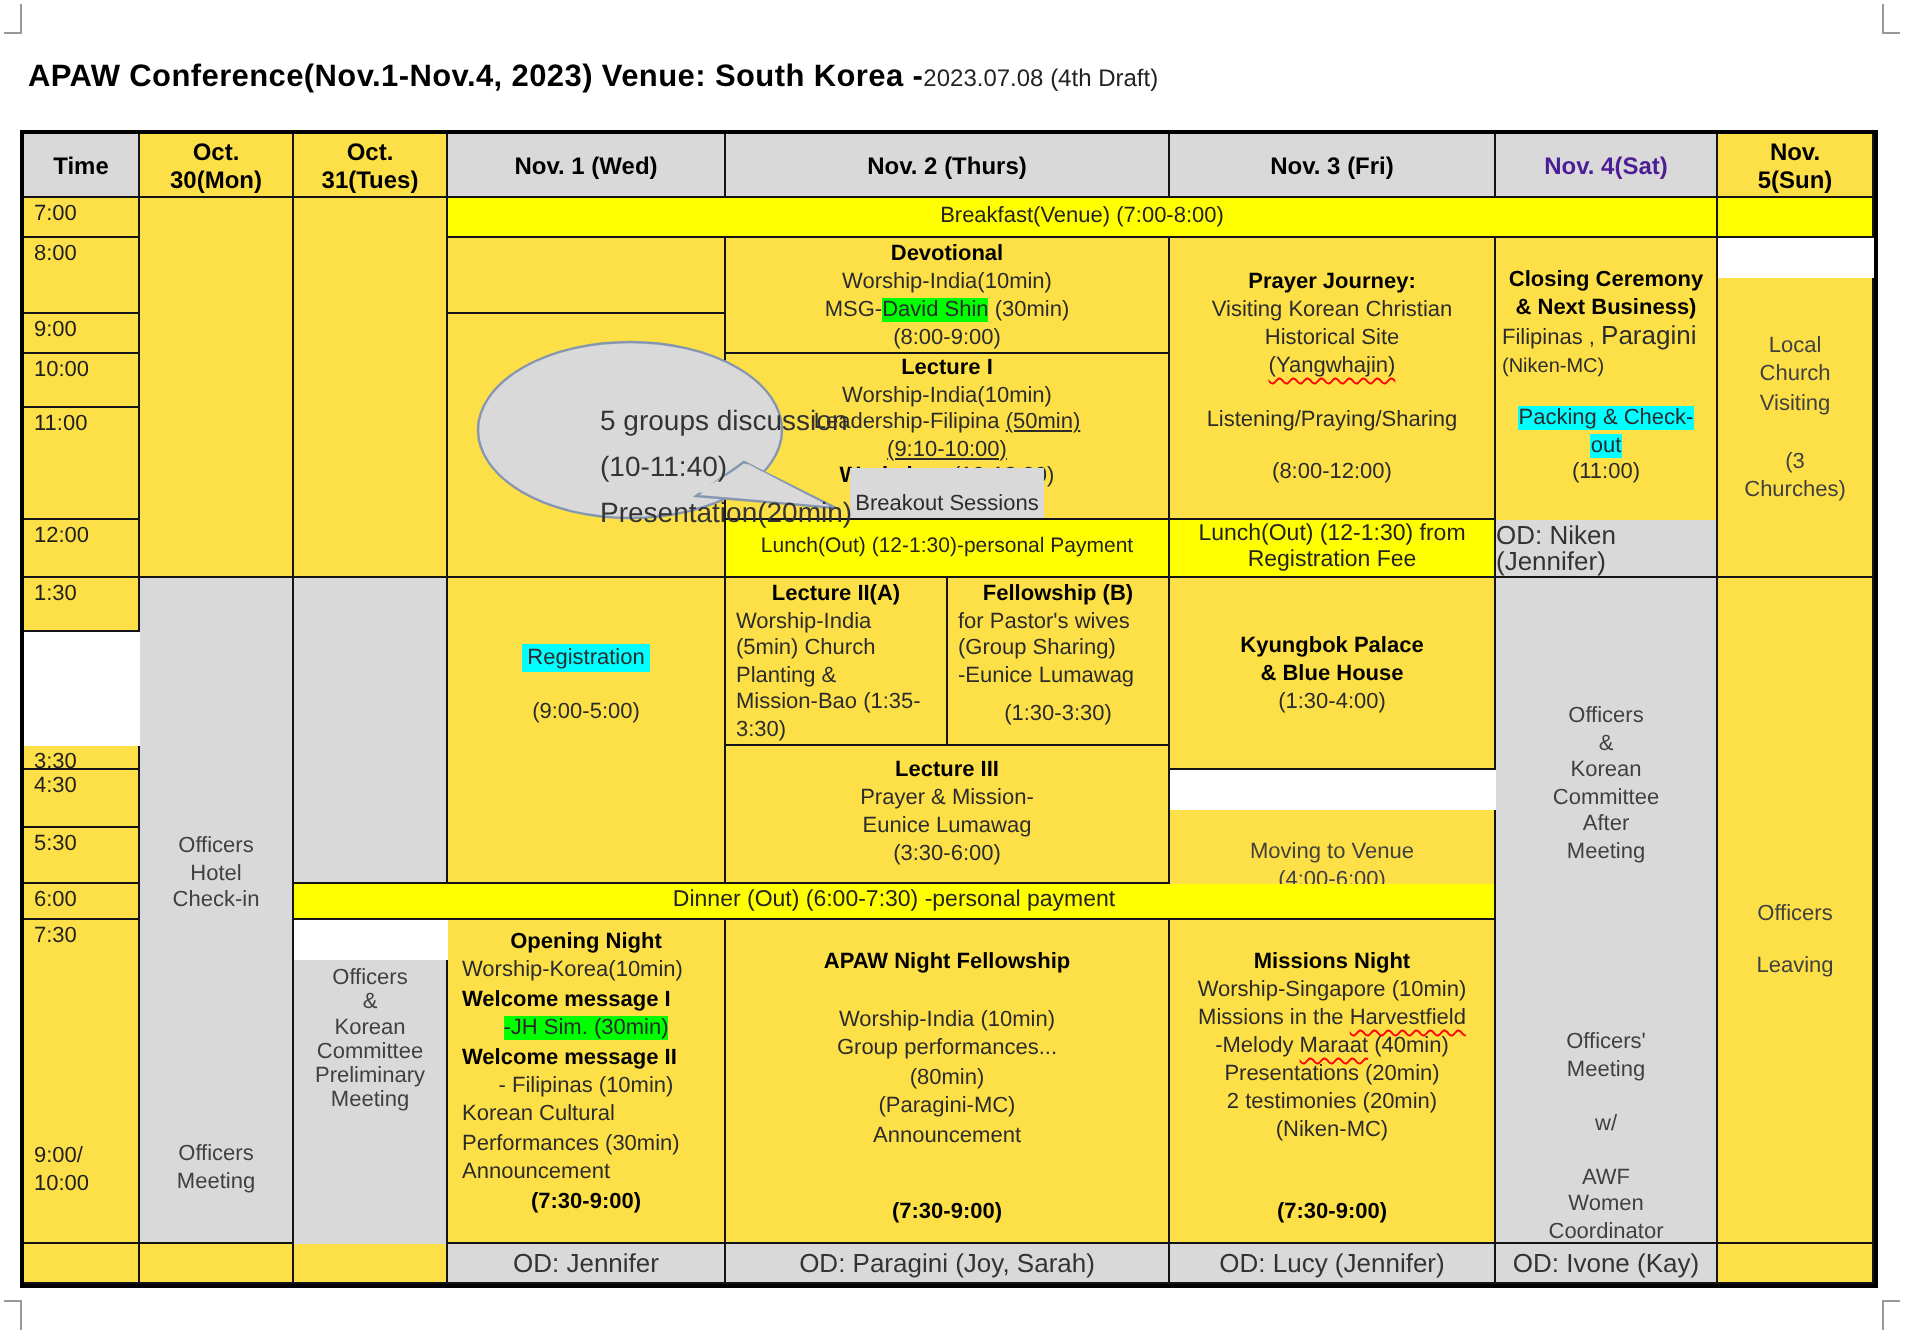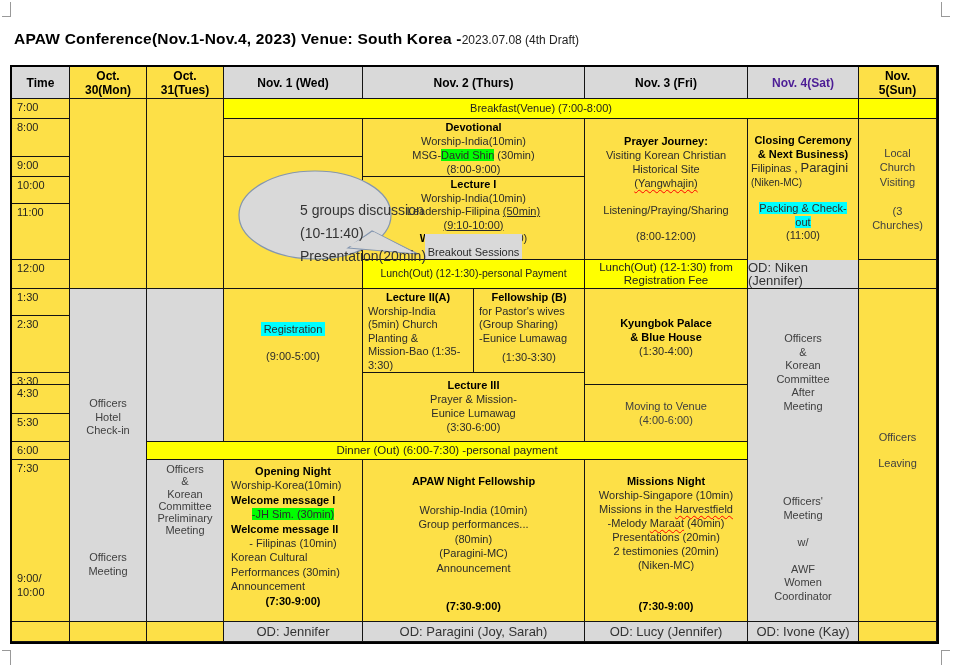--- a/index.html
+++ b/index.html
@@ -32,7 +32,7 @@
         text-decoration-thickness:1px;text-underline-offset:2px;}
   .od{display:flex;align-items:center;justify-content:center;font-size:13px;color:#333;}
   .lnl{text-align:left;padding-left:7px;}
-  .gr{color:#404040;}
+  .gr{color:#404040;margin-top:20px;}
   .abs{position:absolute;left:0;right:0;text-align:center;}
   .mark{position:absolute;box-sizing:border-box;width:9px;height:15px;}
   .mk-tl{left:2px;top:2px;border-right:1px solid #999;border-bottom:1px solid #999;}

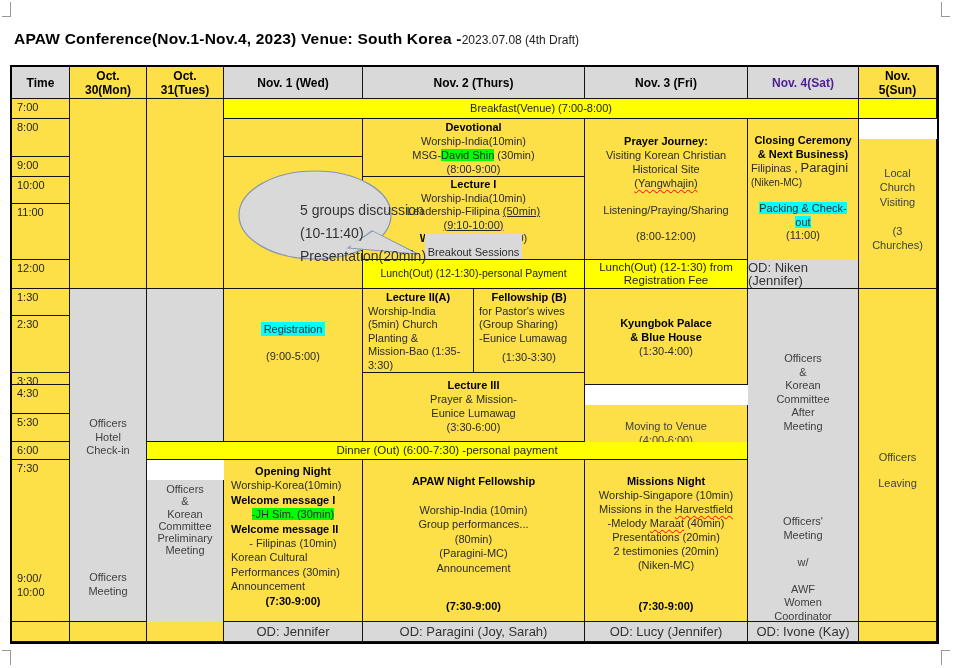--- a/index.html
+++ b/index.html
@@ -78,7 +78,6 @@
     <div class="c tl" style="left:0;top:137px;width:58px;height:56px">11:00</div>
     <div class="c tl" style="left:0;top:193px;width:58px;height:29px">12:00</div>
     <div class="c tl" style="left:0;top:222px;width:58px;height:27px">1:30</div>
-    <div class="c tl" style="left:0;top:249px;width:58px;height:57px">2:30</div>
     <div class="c tl" style="left:0;top:306px;width:58px;height:12px">3:30</div>
     <div class="c tl" style="left:0;top:318px;width:58px;height:29px">4:30</div>
     <div class="c tl" style="left:0;top:347px;width:58px;height:28px">5:30</div>

